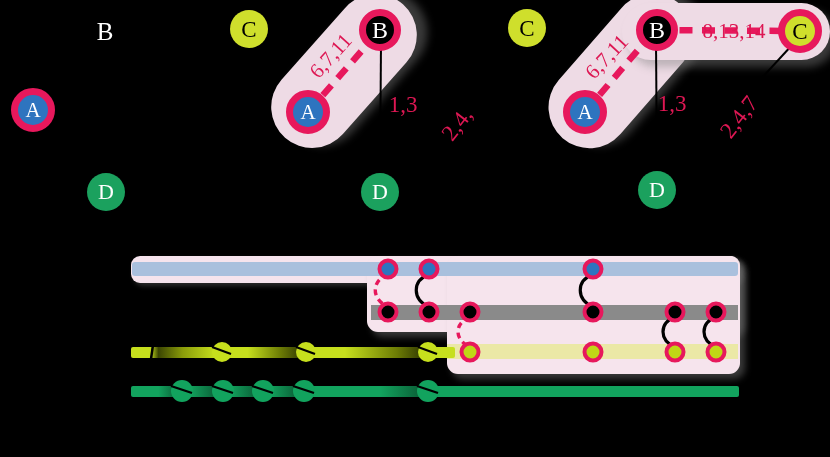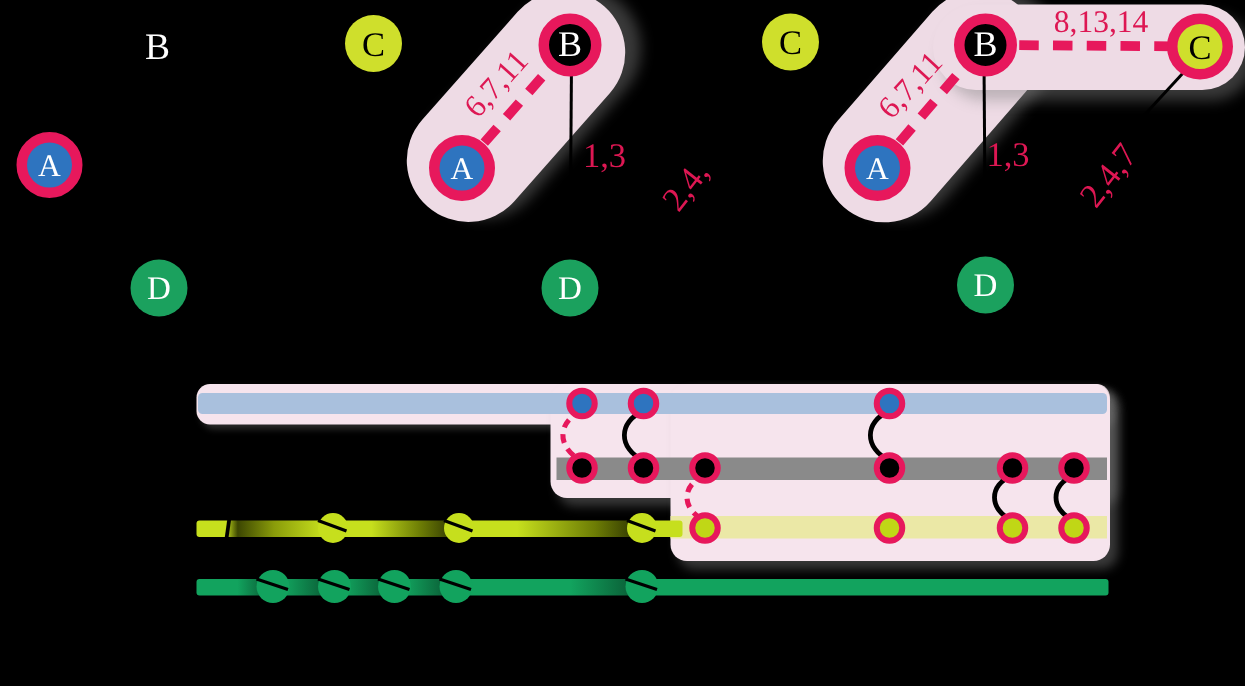--- a/index.html
+++ b/index.html
@@ -162,7 +162,7 @@
   <div class="elabel" style="left:457px;top:124px;font-size:23px;transform:translate(-50%,-50%) rotate(-52deg);">2,4,</div>
 
   <div class="elabel" style="left:607px;top:57px;font-size:21px;transform:translate(-50%,-50%) rotate(-47deg);">6,7,11</div>
-  <div class="elabel" style="left:734px;top:15px;font-size:21px;transform:translate(-50%,-50%);">8,13,14</div>
+  <div class="elabel" style="left:734px;top:31px;font-size:21px;transform:translate(-50%,-50%);">8,13,14</div>
   <div class="elabel" style="left:672px;top:103px;font-size:23px;transform:translate(-50%,-50%);">1,3</div>
   <div class="elabel" style="left:739px;top:117px;font-size:23px;transform:translate(-50%,-50%) rotate(-52deg);">2,4,7</div>
 

